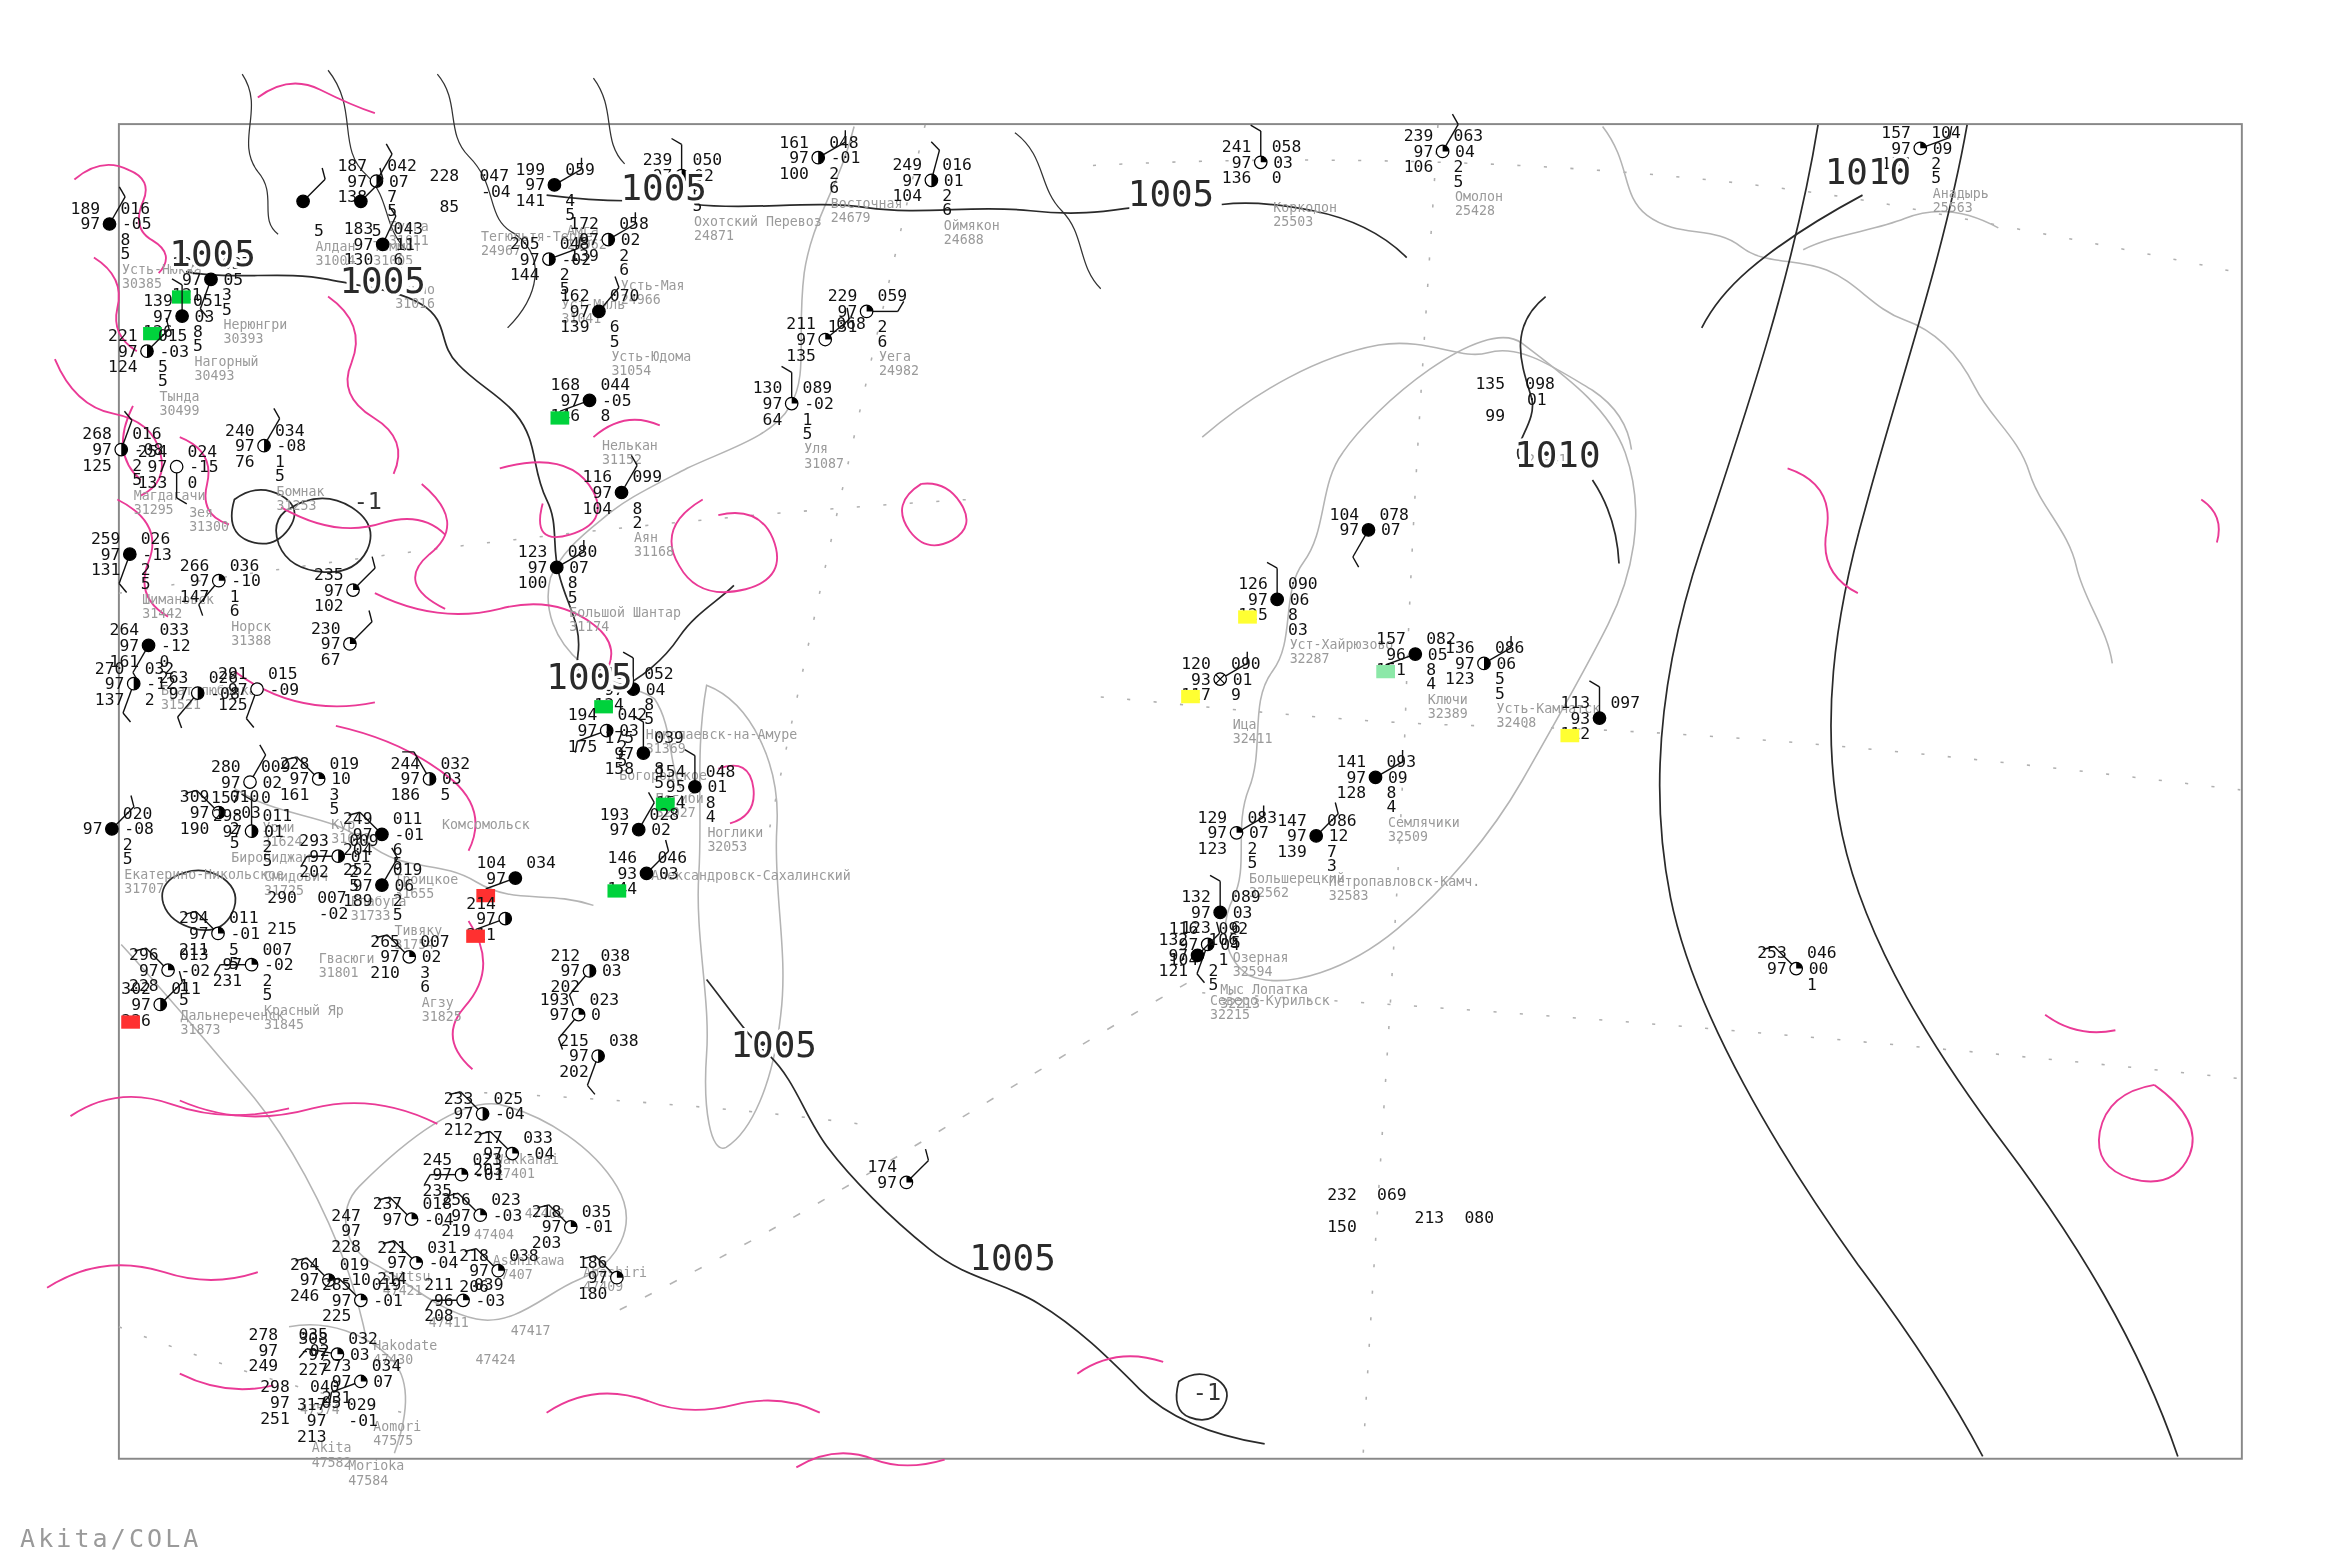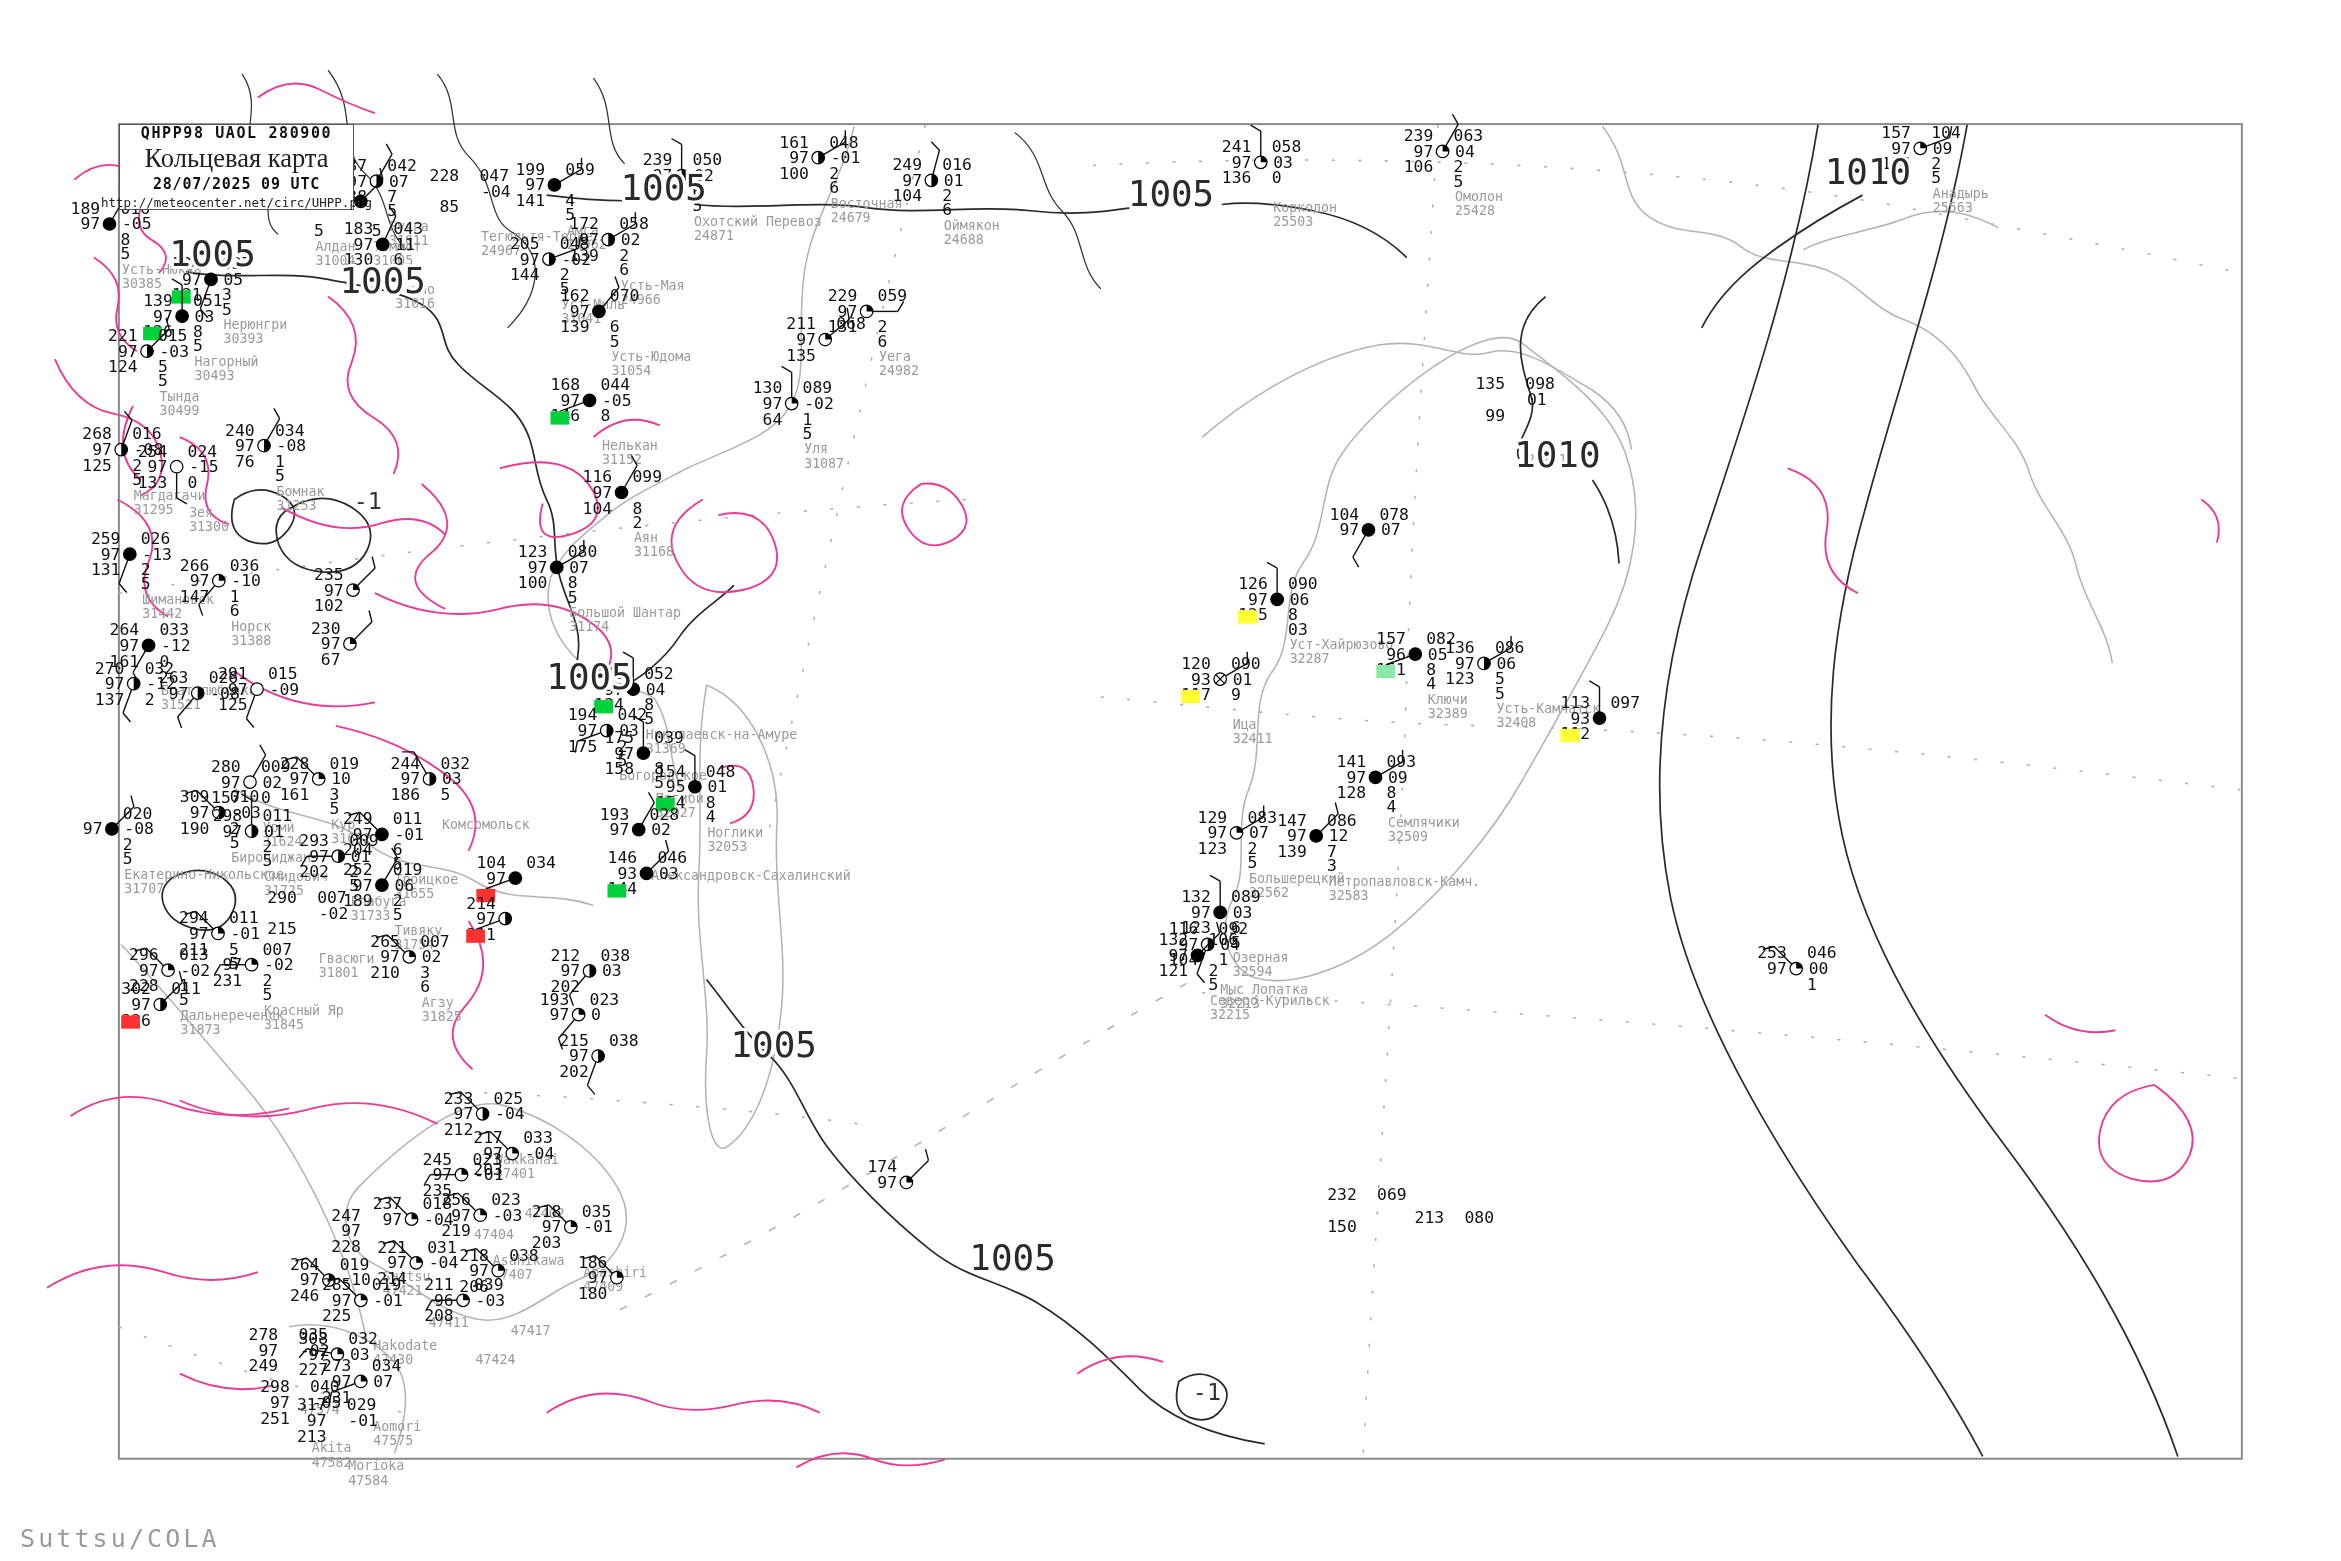--- a/index.html
+++ b/index.html
@@ -1322,12 +1322,6 @@
       </g>
   </svg>
 
-  <div class="titlebox">
-    <div class="l1">QHPP98  UAOL  280900</div>
-    <div class="l2">Кольцевая карта</div>
-    <div class="l3">28/07/2025 09 UTC</div>
-    <div class="l4">http://meteocenter.net/circ/UHPP.png</div>
-  </div>
 
   <div class="footL">Suttsu/COLA</div>
   <div class="footR">2025-07-28-12:30</div>

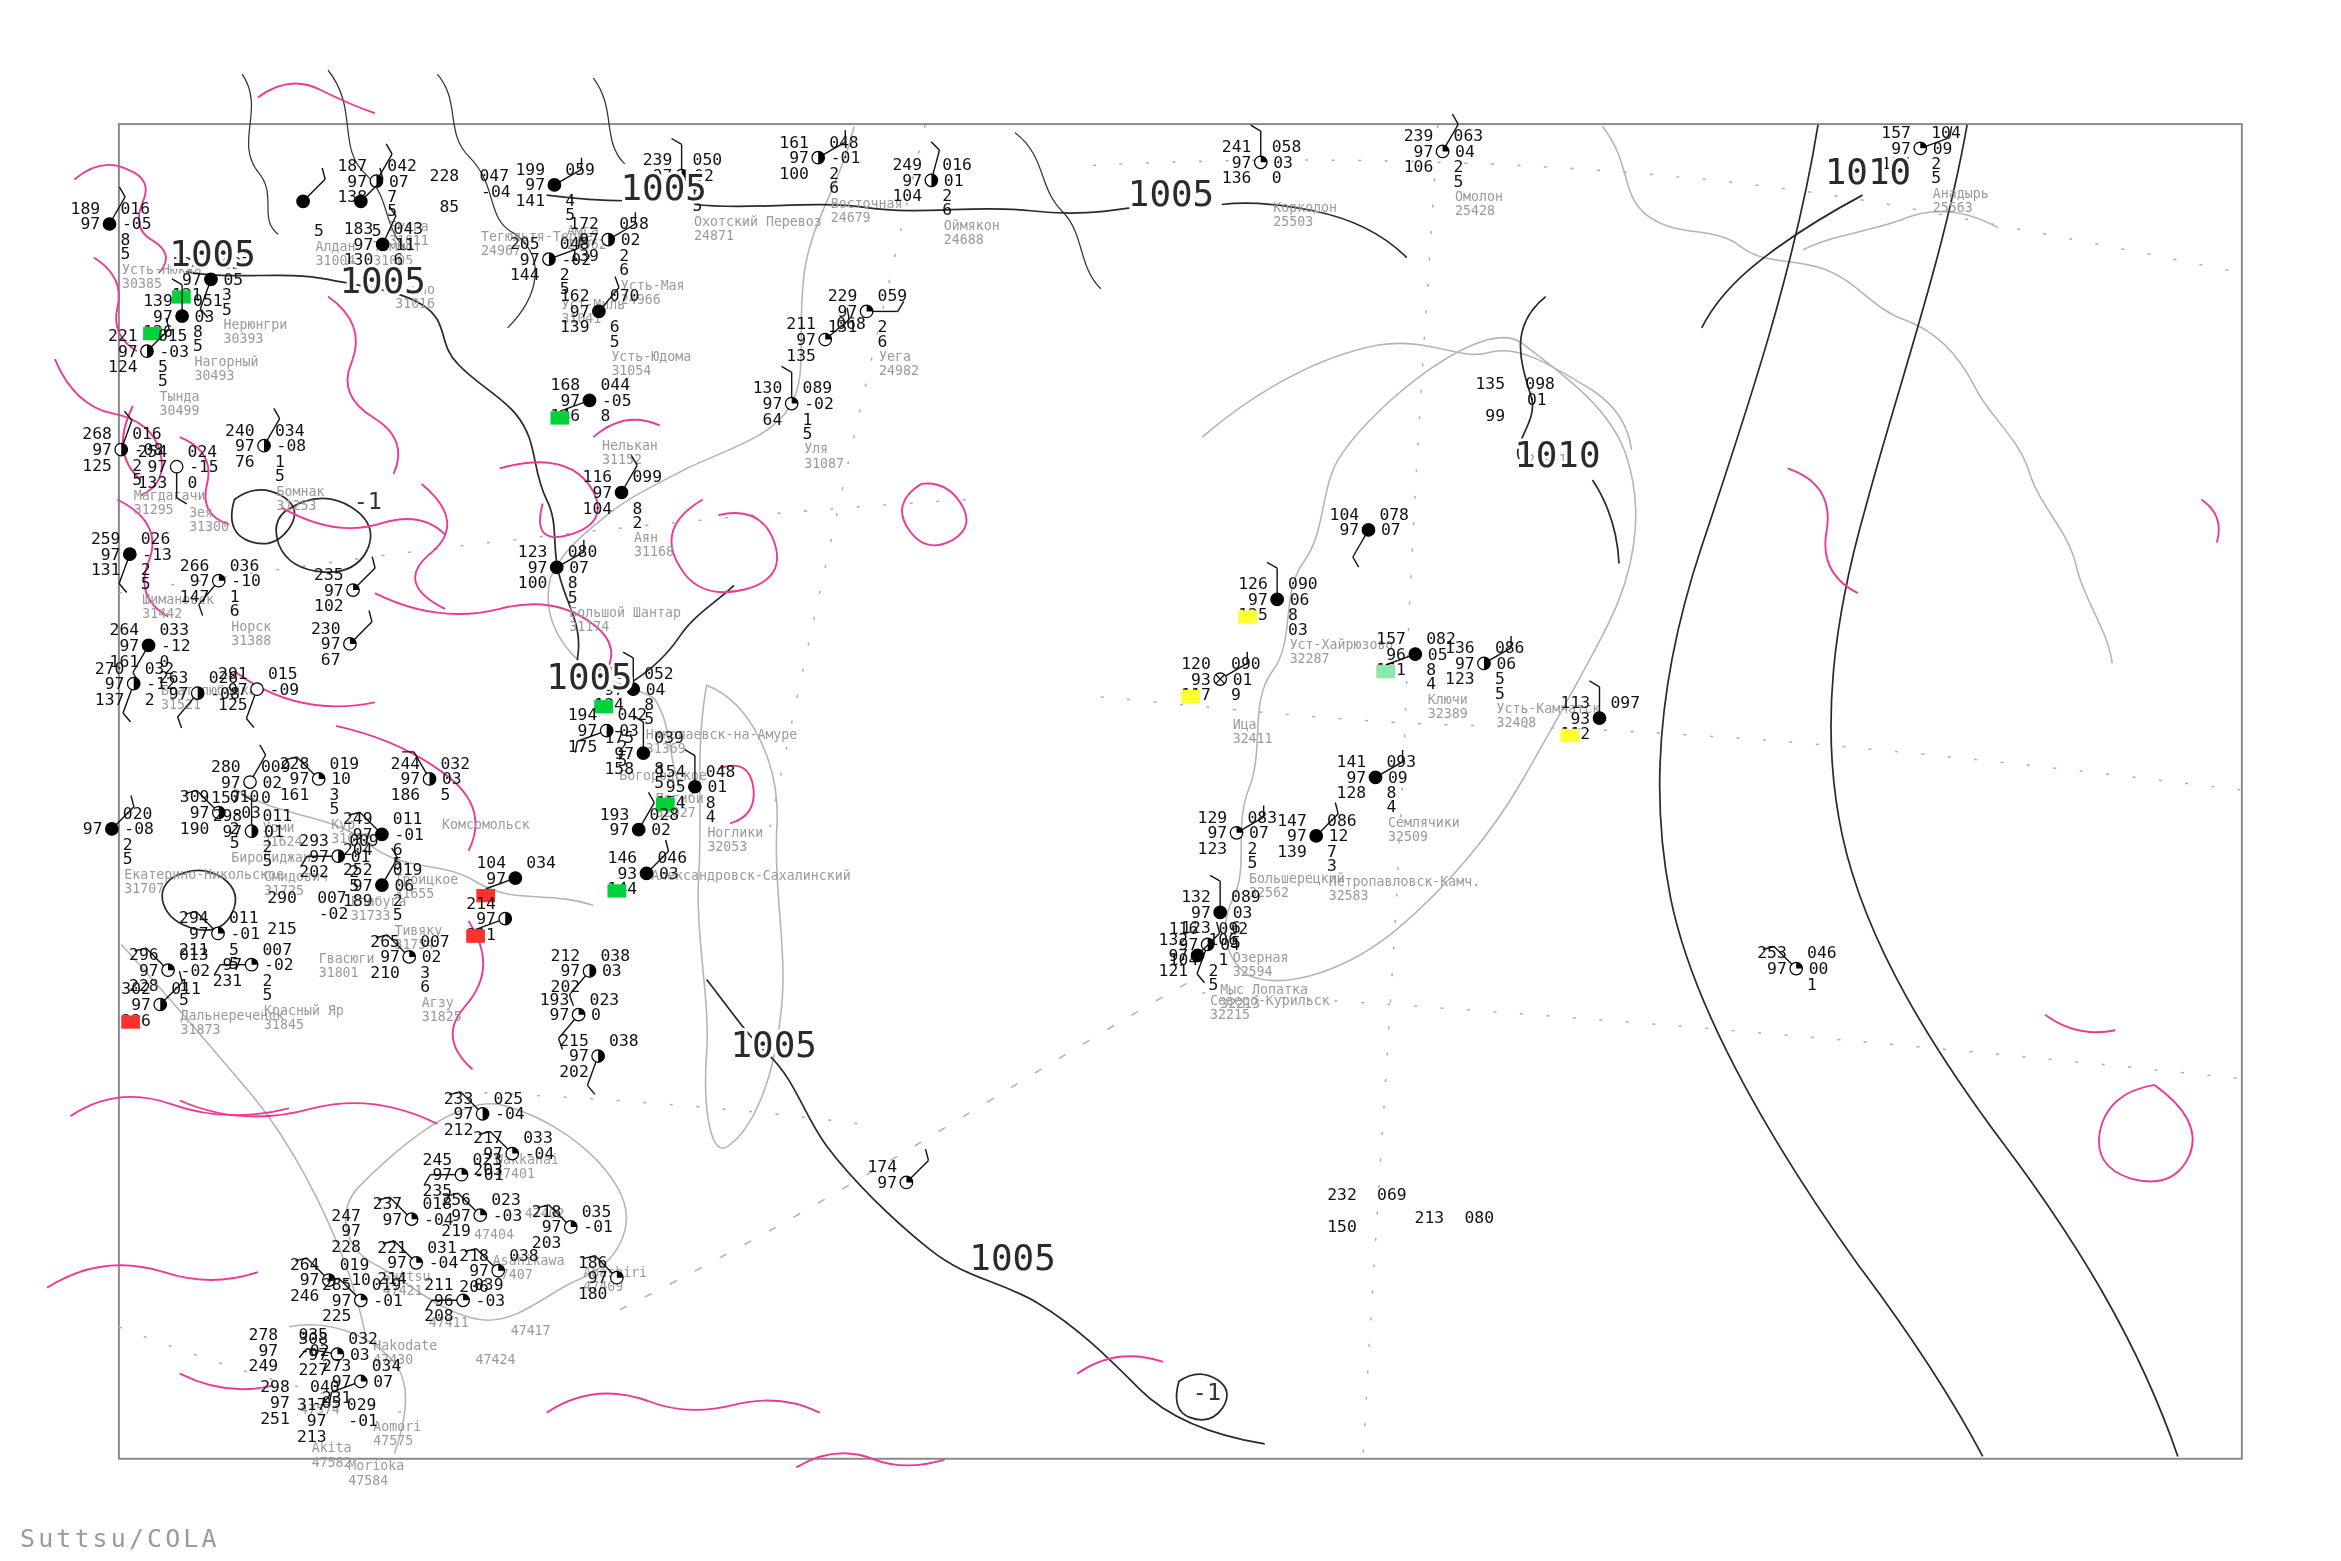--- a/index.html
+++ b/index.html
@@ -1323,7 +1323,7 @@
   </svg>
 
 
-  <div class="footL">Suttsu/COLA</div>
+  <div class="footL">Akita/COLA</div>
   <div class="footR">2025-07-28-12:30</div>
 </div>
 

